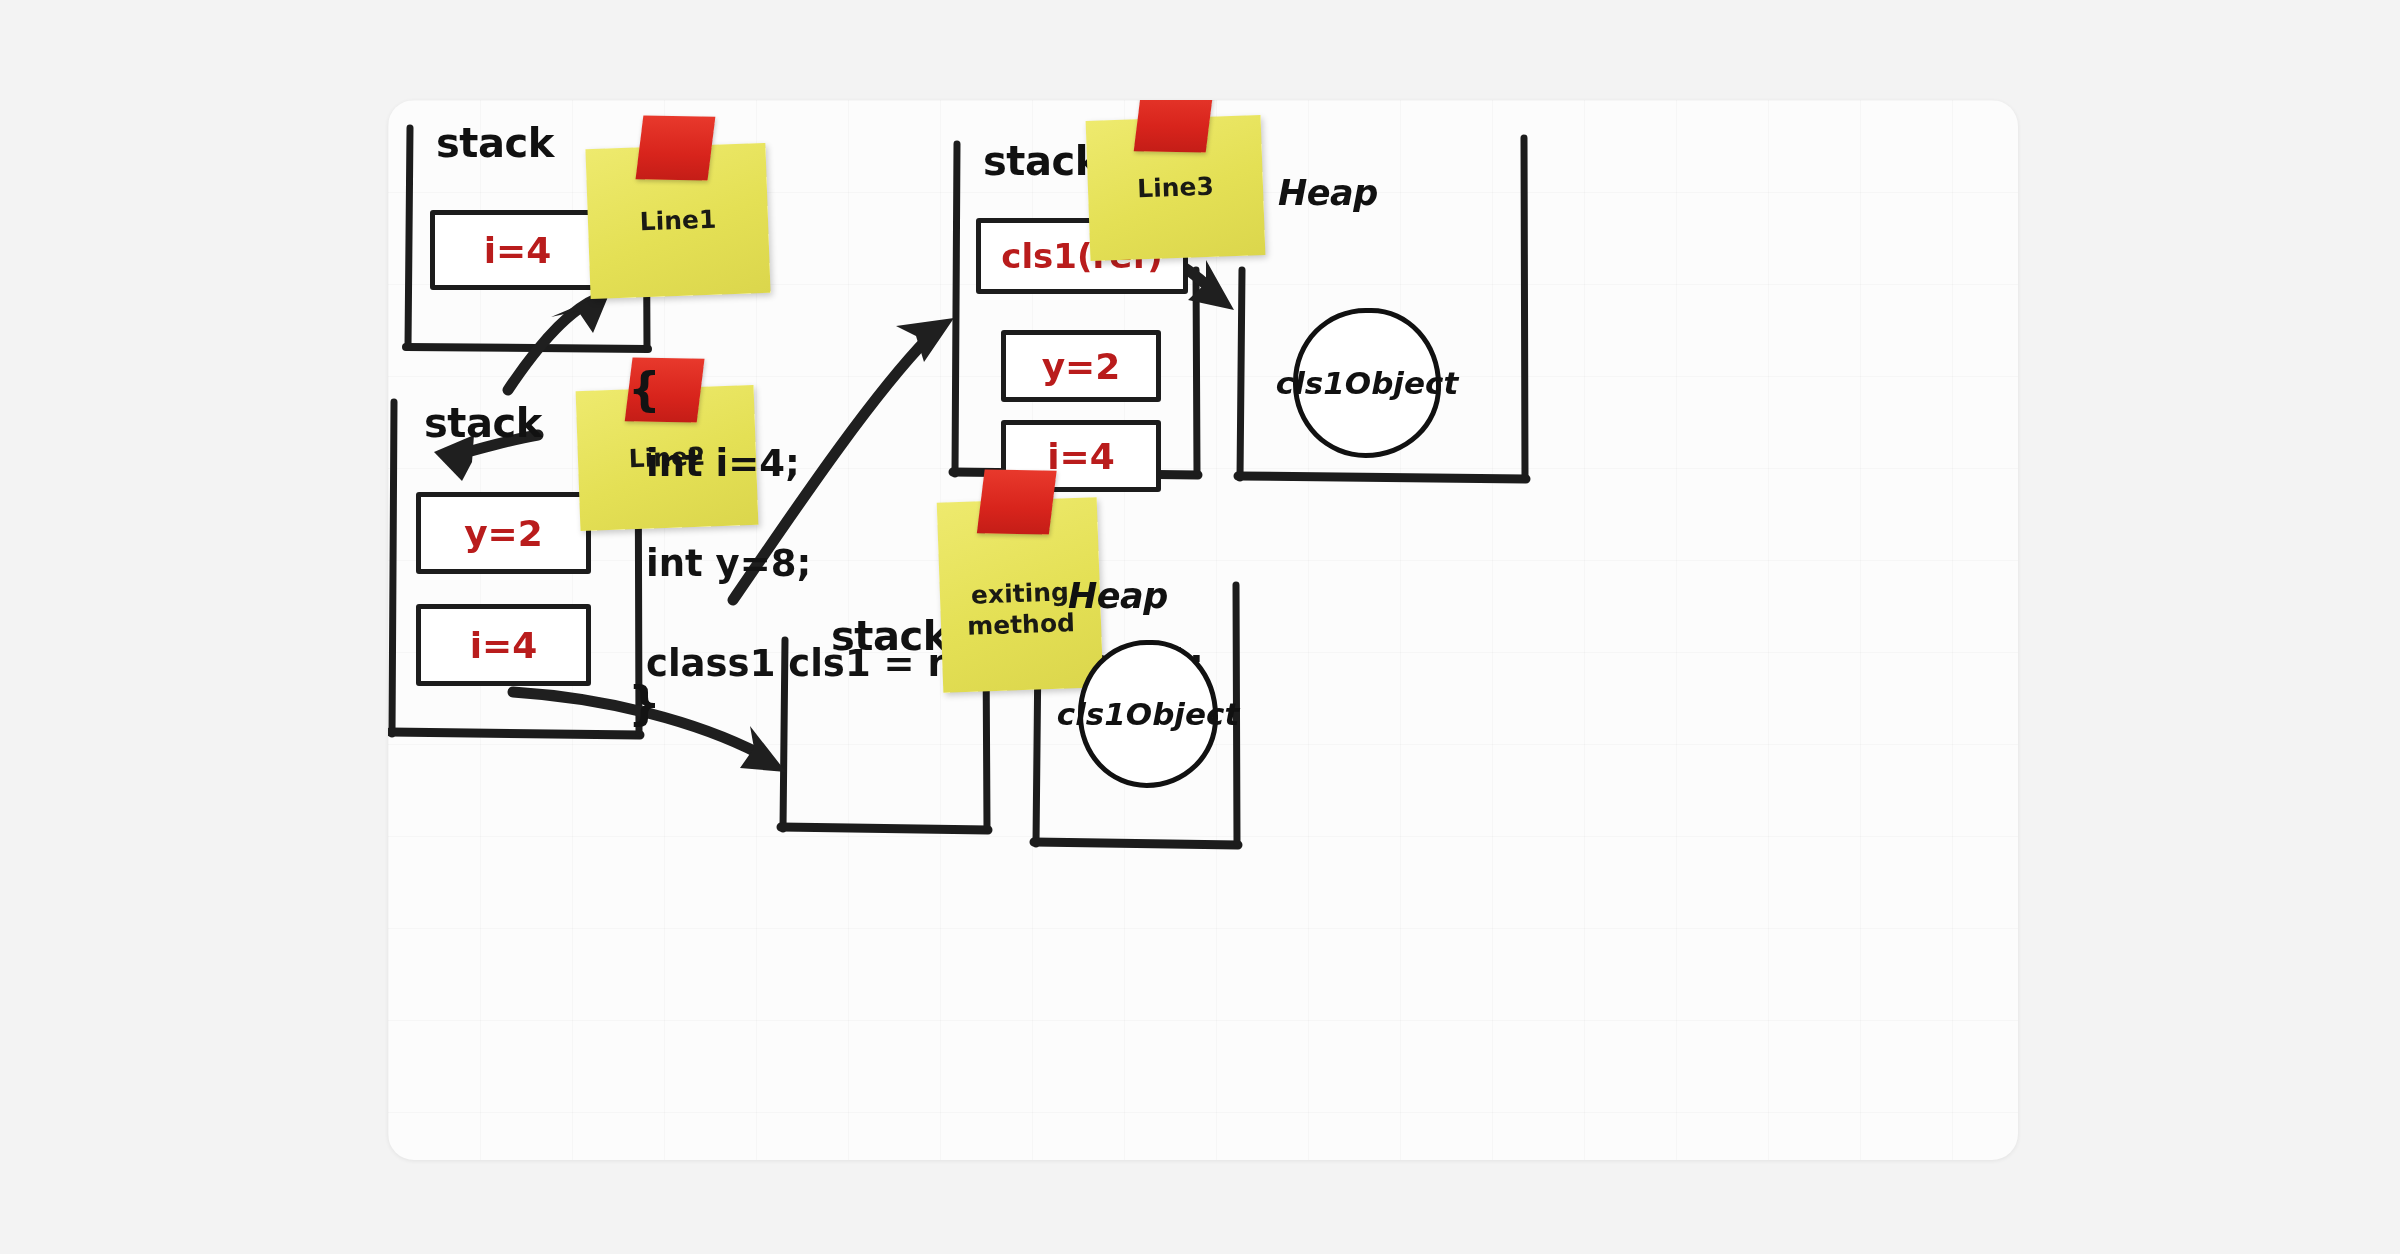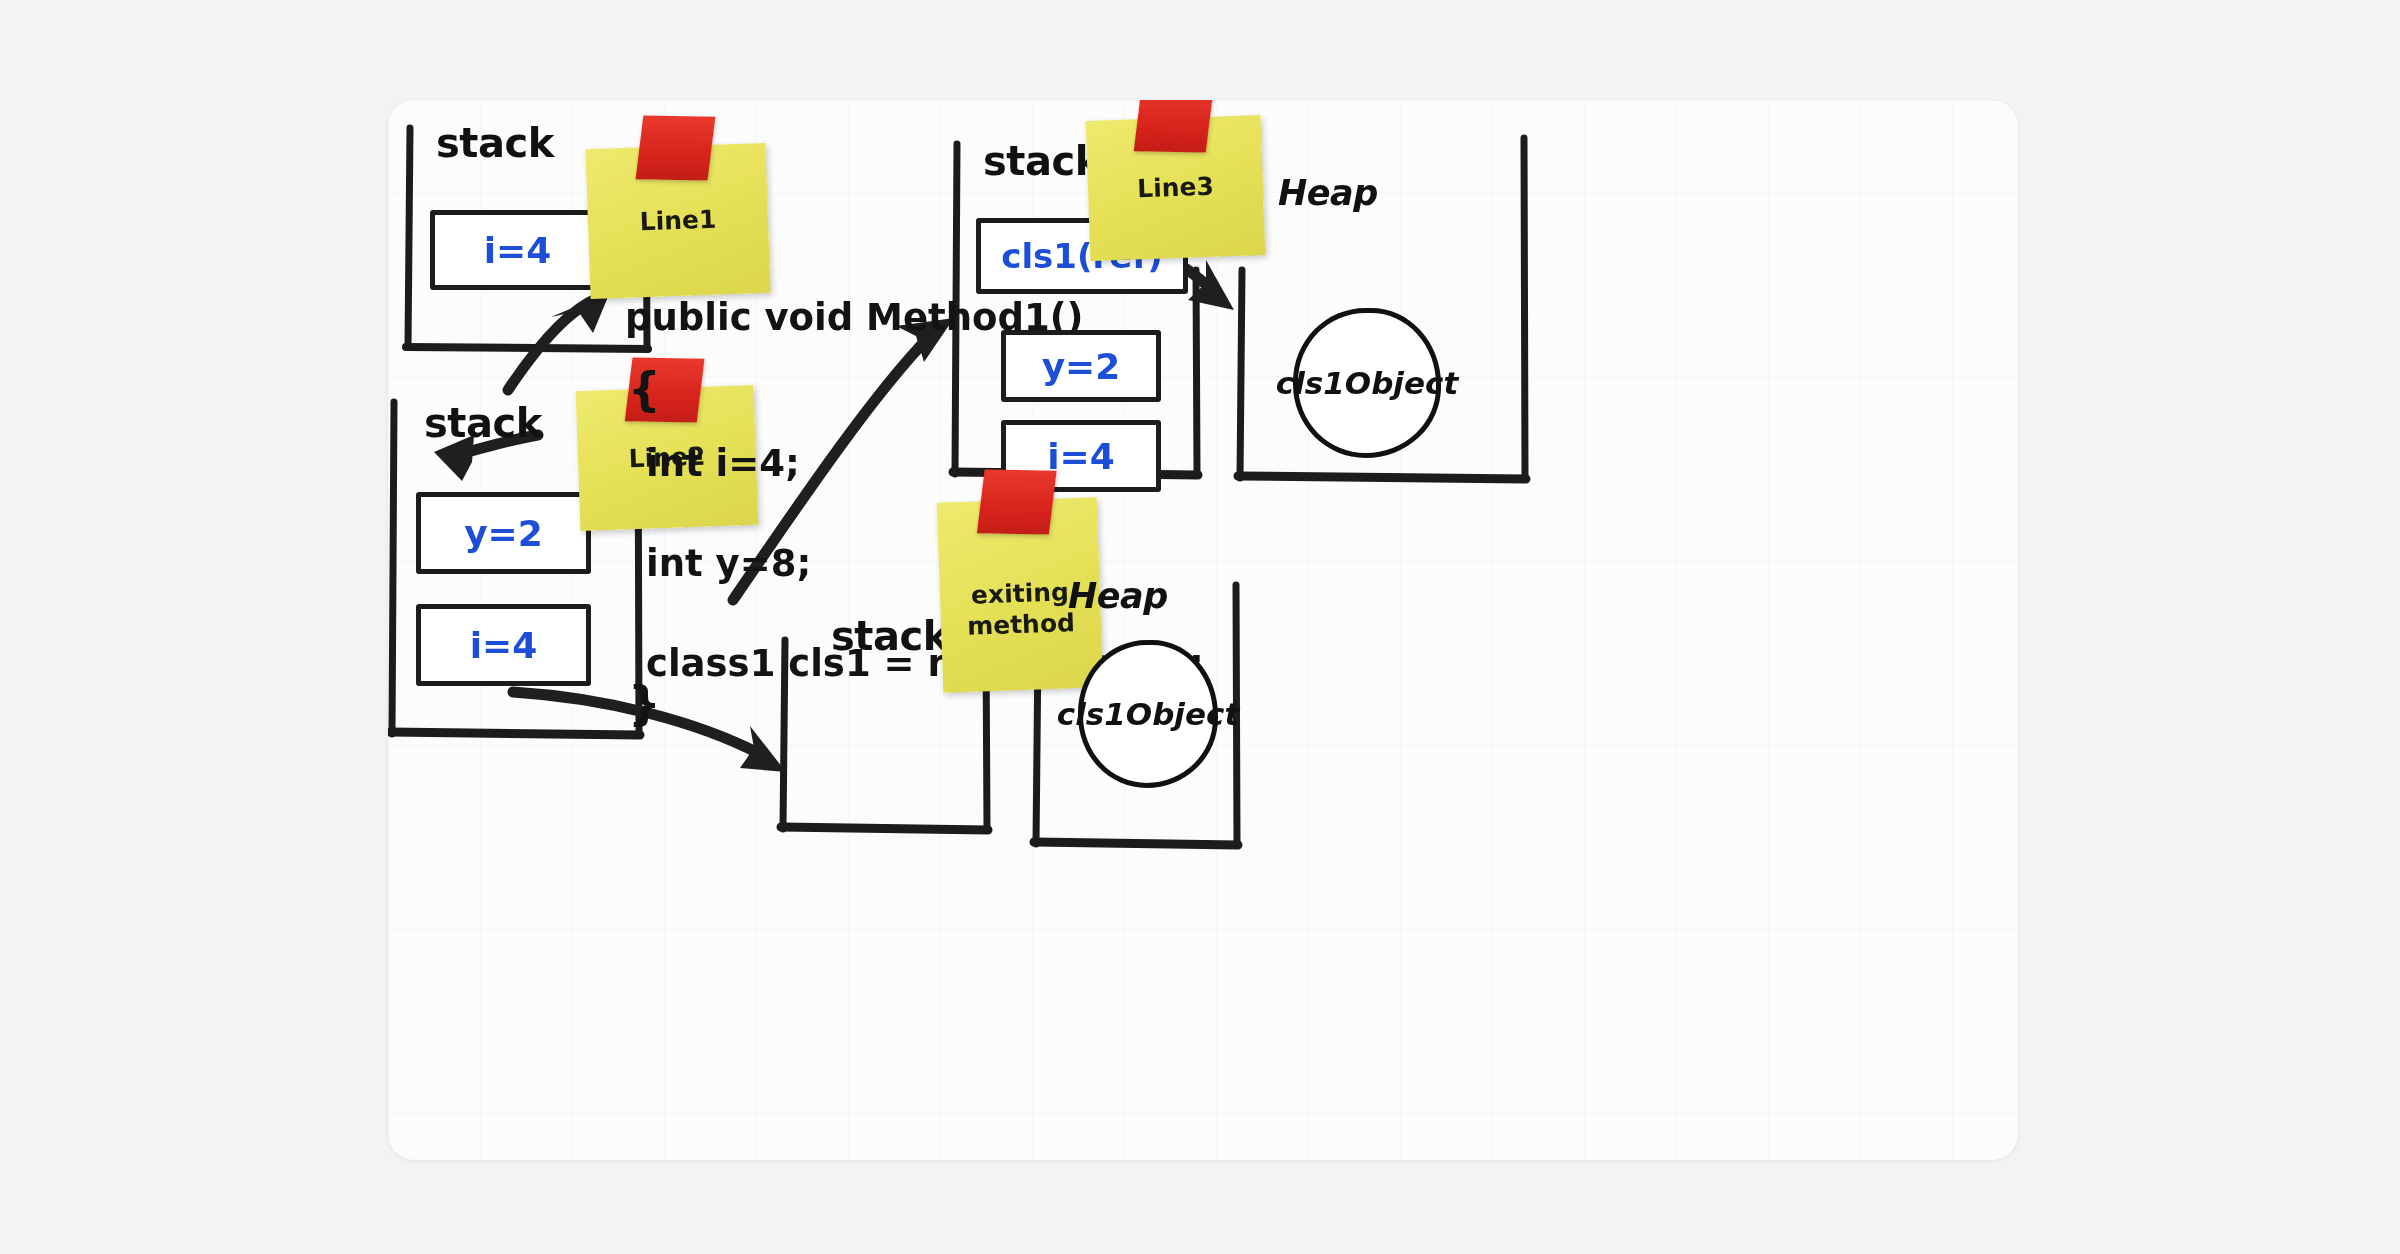--- a/index.html
+++ b/index.html
@@ -85,7 +85,7 @@
     font-family: "DejaVu Sans", sans-serif;
     font-weight: 700;
     font-size: 36px;
-    color: #1d4ed8;
+    color: #b91c1c;
     border-radius: 3px;
     box-sizing: border-box;
   }

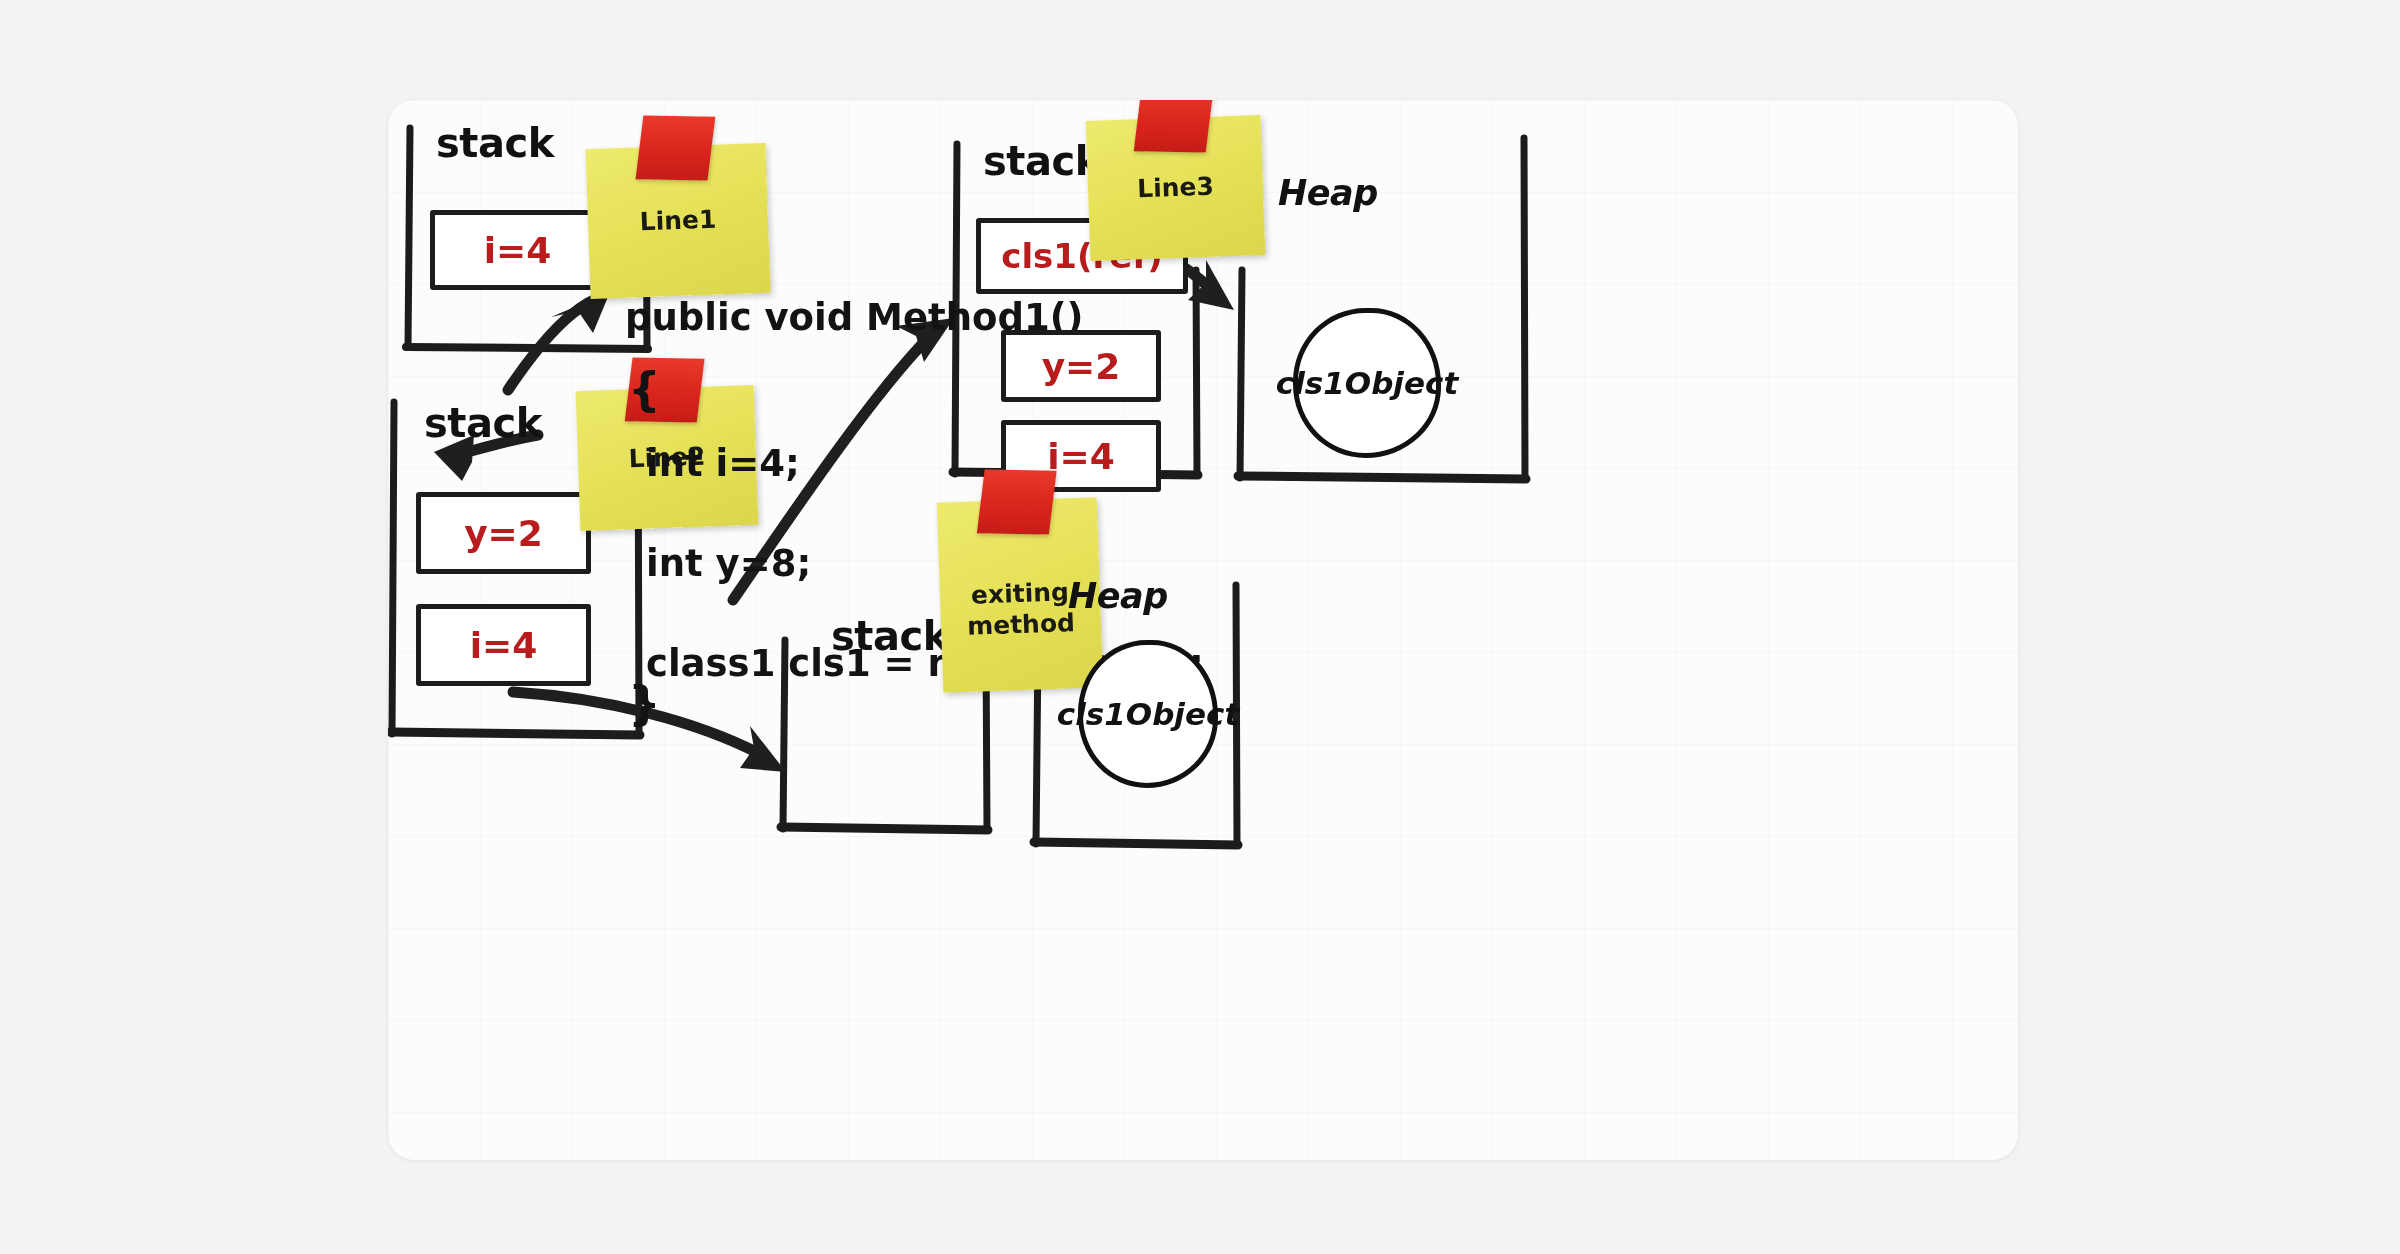--- a/index.html
+++ b/index.html
@@ -228,7 +228,6 @@
       <span>Line2</span>
     </div>
 
-    <div class="code" style="left:237px; top:196px;">public void Method1()</div>
     <div class="brace" style="left:240px; top:262px;">{</div>
     <div class="code" style="left:258px; top:342px;">int i=4;</div>
     <div class="code" style="left:258px; top:442px;">int y=8;</div>

